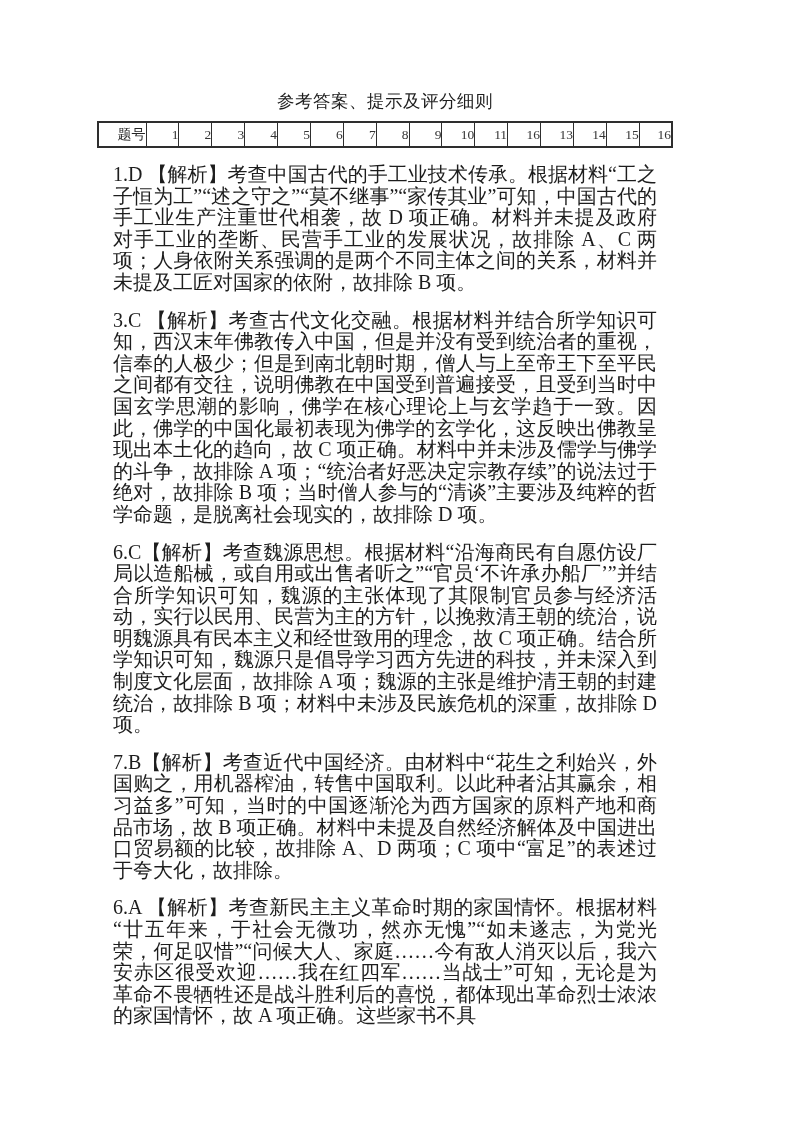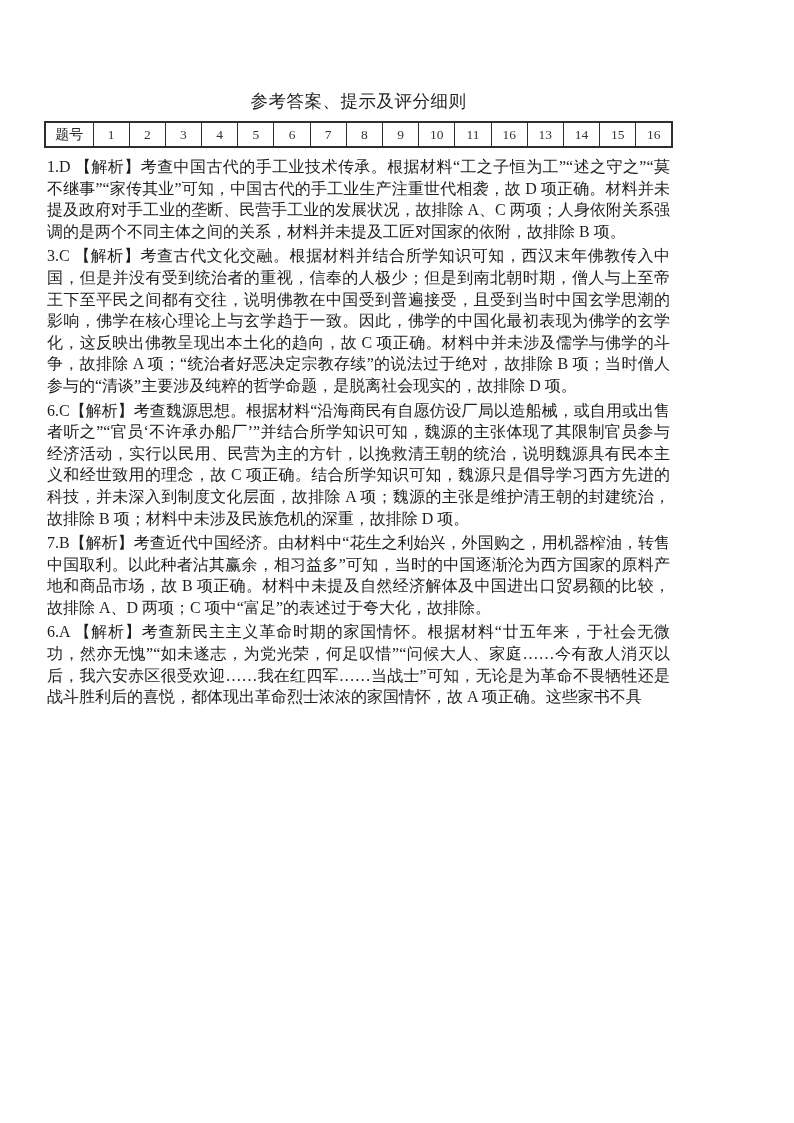--- a/index.html
+++ b/index.html
@@ -18,7 +18,7 @@
     box-sizing: border-box;
     width: 760px;
     height: 1123px;
-    padding: 88px 87px 0 44px;
+    padding: 88px 87px 0 97px;
   }
   .doc-title {
     margin: 0;

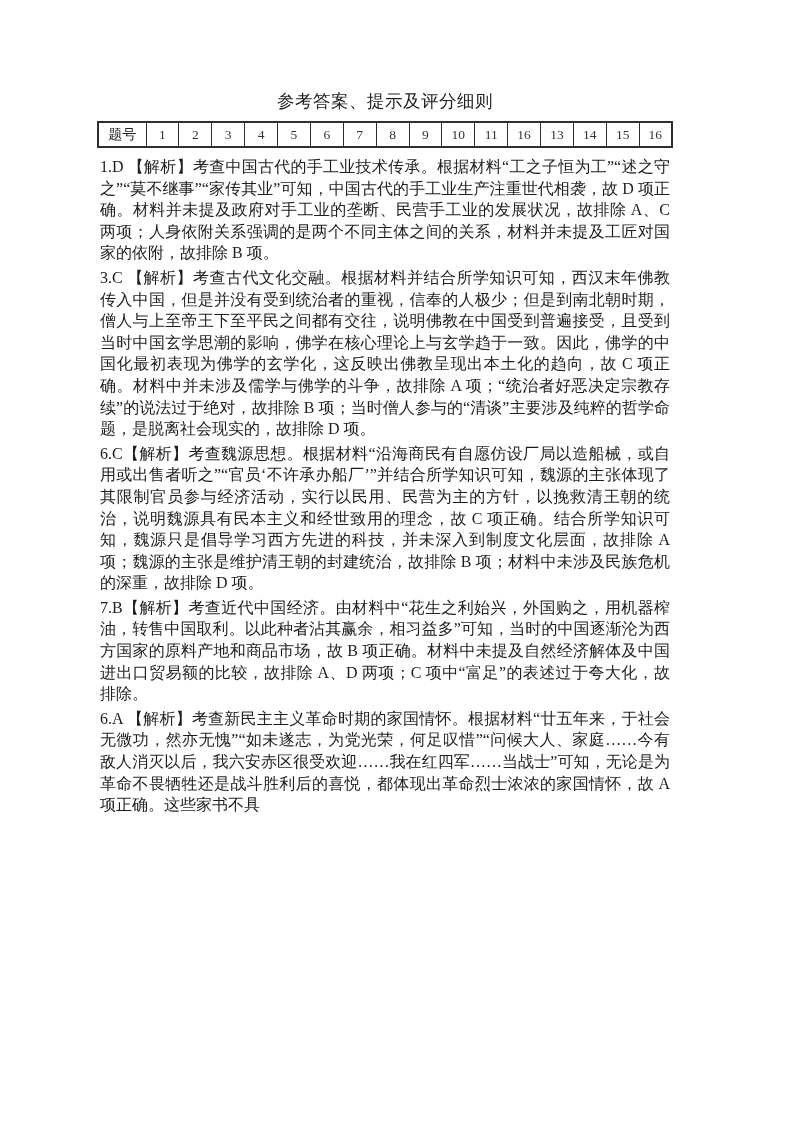--- a/index.html
+++ b/index.html
@@ -42,7 +42,7 @@
   }
   table.answer-table td {
     border: 1px solid #2e2e2e;
-    text-align: center;
+    text-align: right;
     vertical-align: middle;
     height: 23px;
     padding: 0;

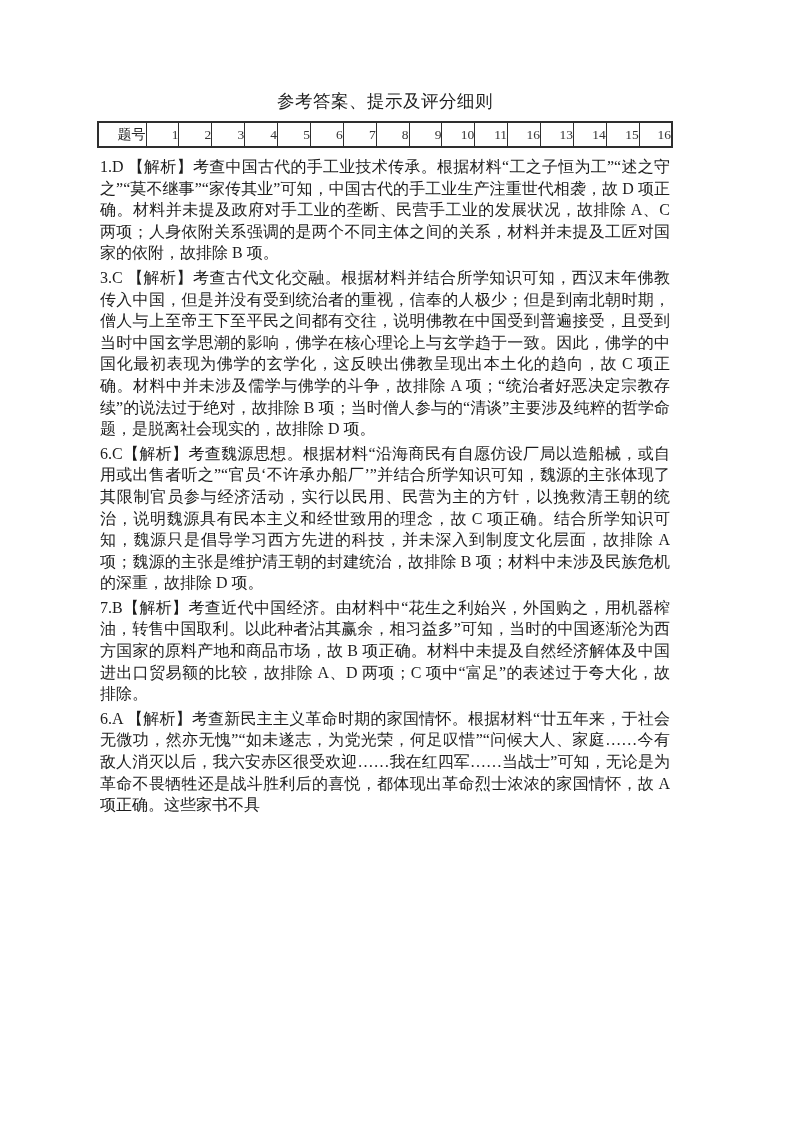--- a/index.html
+++ b/index.html
@@ -57,8 +57,8 @@
     margin-top: 8px;
   }
   .explanations p {
-    margin: 3px;
-    font-size: 16px;
+    margin: 16px;
+    font-size: 20px;
     line-height: 21.6px;
     text-align: justify;
     word-break: break-all;

